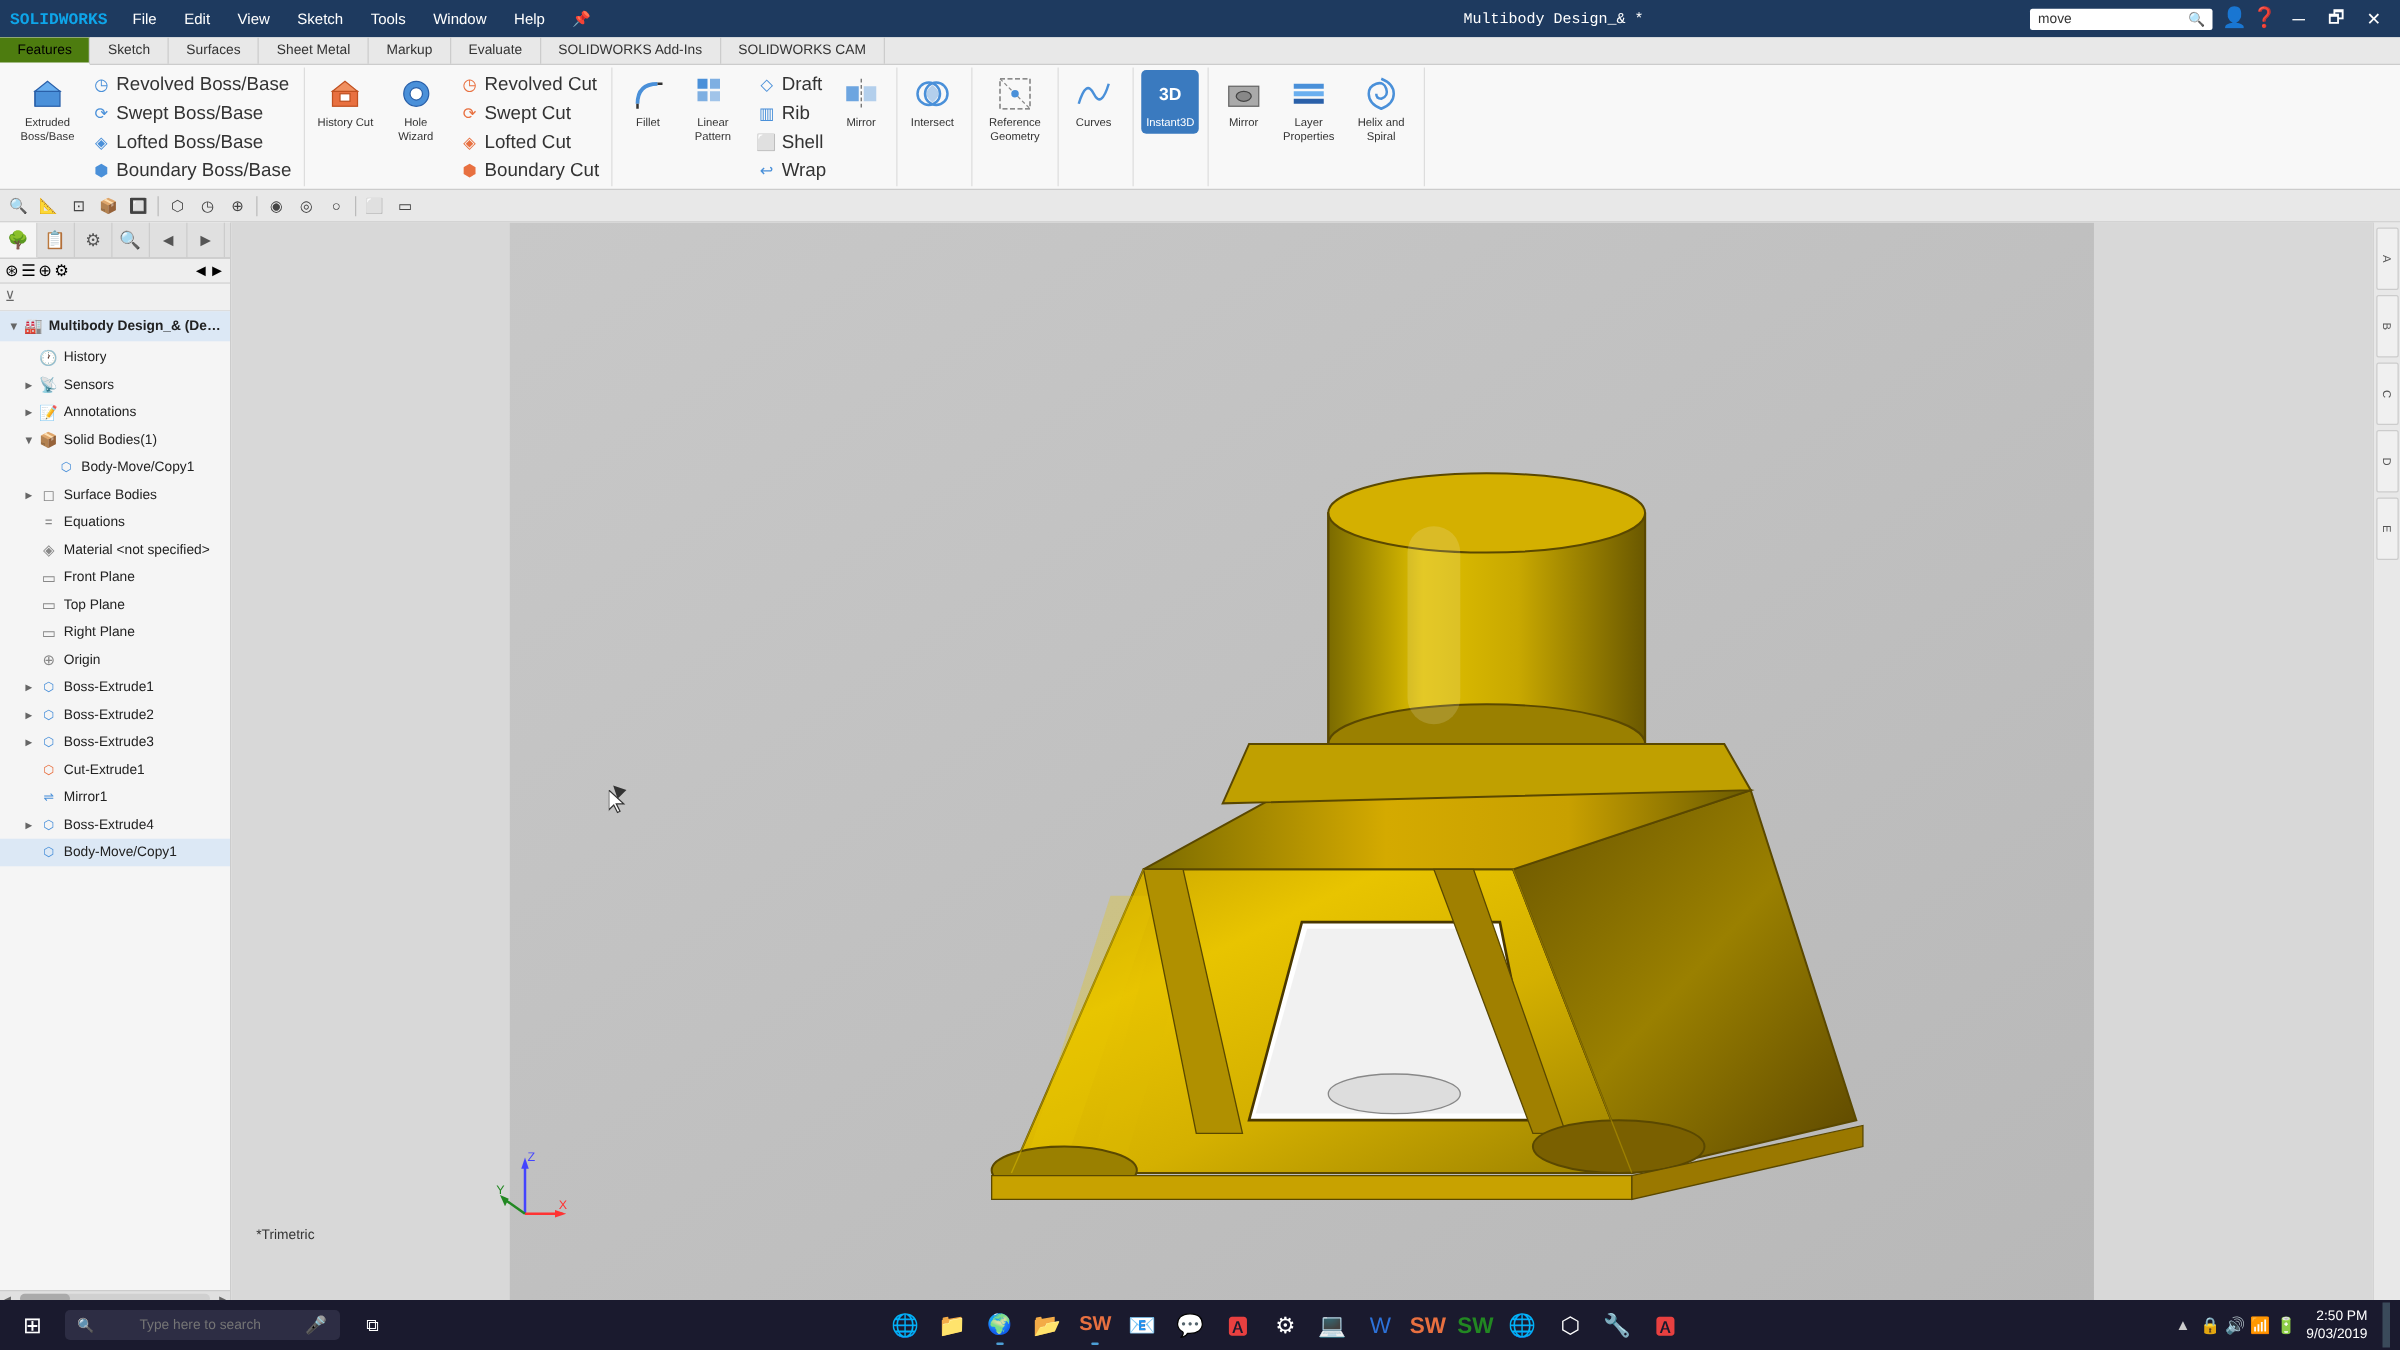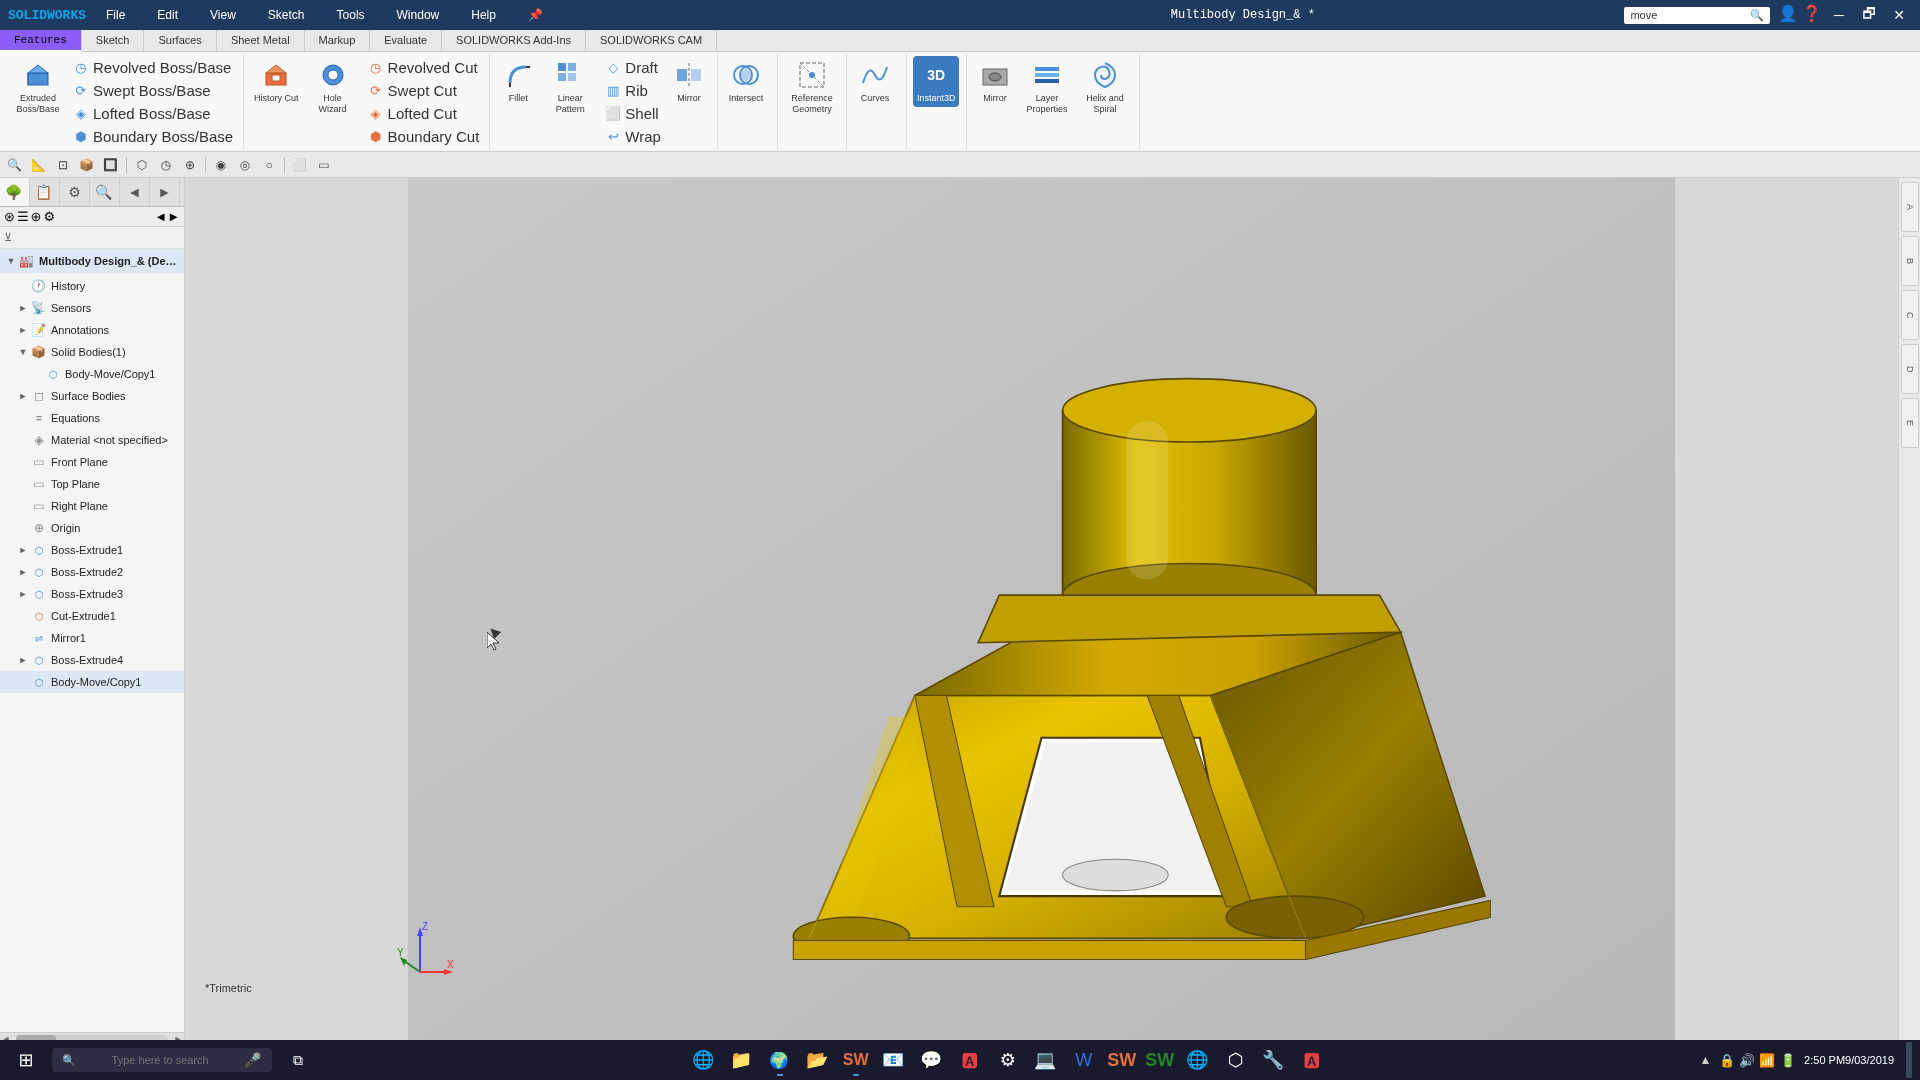--- a/index.html
+++ b/index.html
@@ -23,7 +23,7 @@
     }
     #titlebar .menu-items {
       display: flex;
-      gap: 16px;
+      gap: 6px;
       flex: 1;
     }
     #titlebar .menu-item {

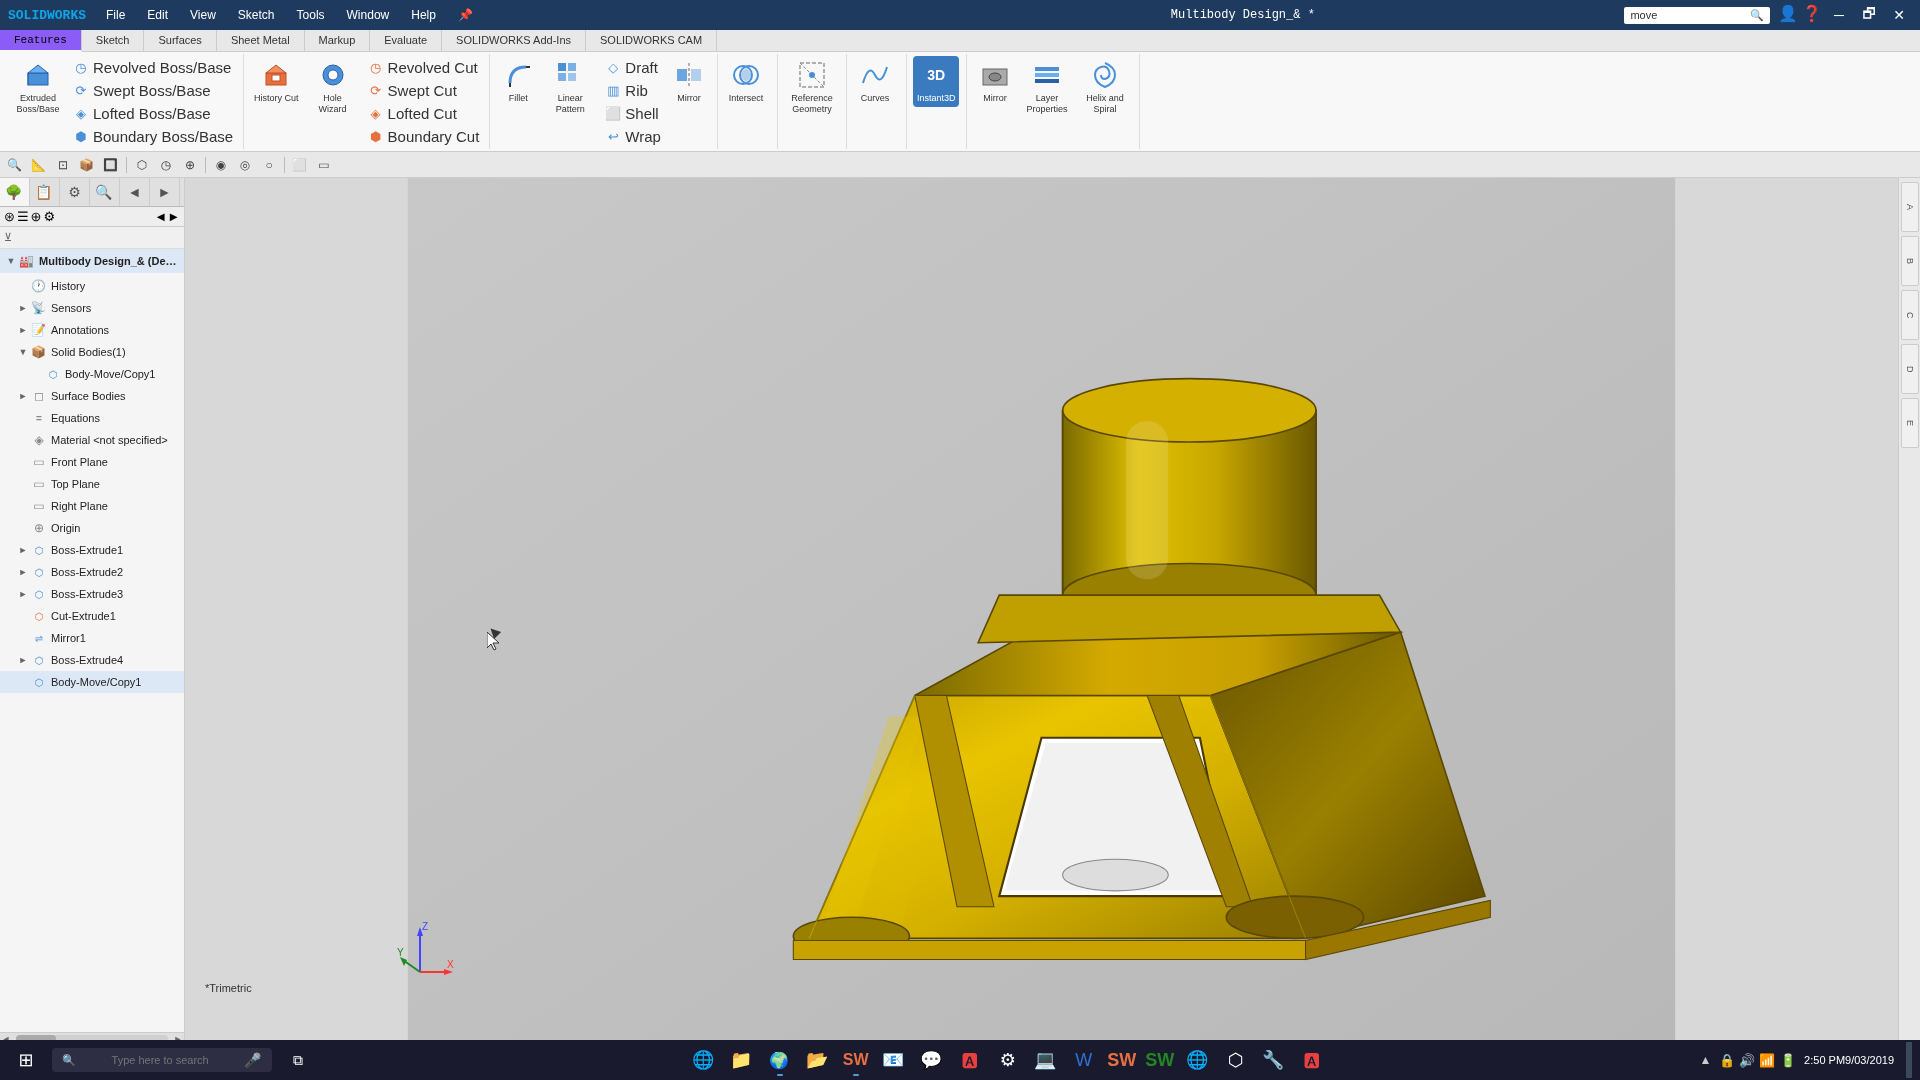--- a/index.html
+++ b/index.html
@@ -86,11 +86,10 @@
       border-right: 1px solid #ccc;
     }
     .ribbon-tab.active {
-      background: #8b5cf6;
+      background: #4d7c0f;
       border-bottom: 2px solid #f8f8f8;
       margin-bottom: -1px;
       color: #000;
-      font-family: Liberation Mono, monospace;
     }
 
     #ribbon-content {

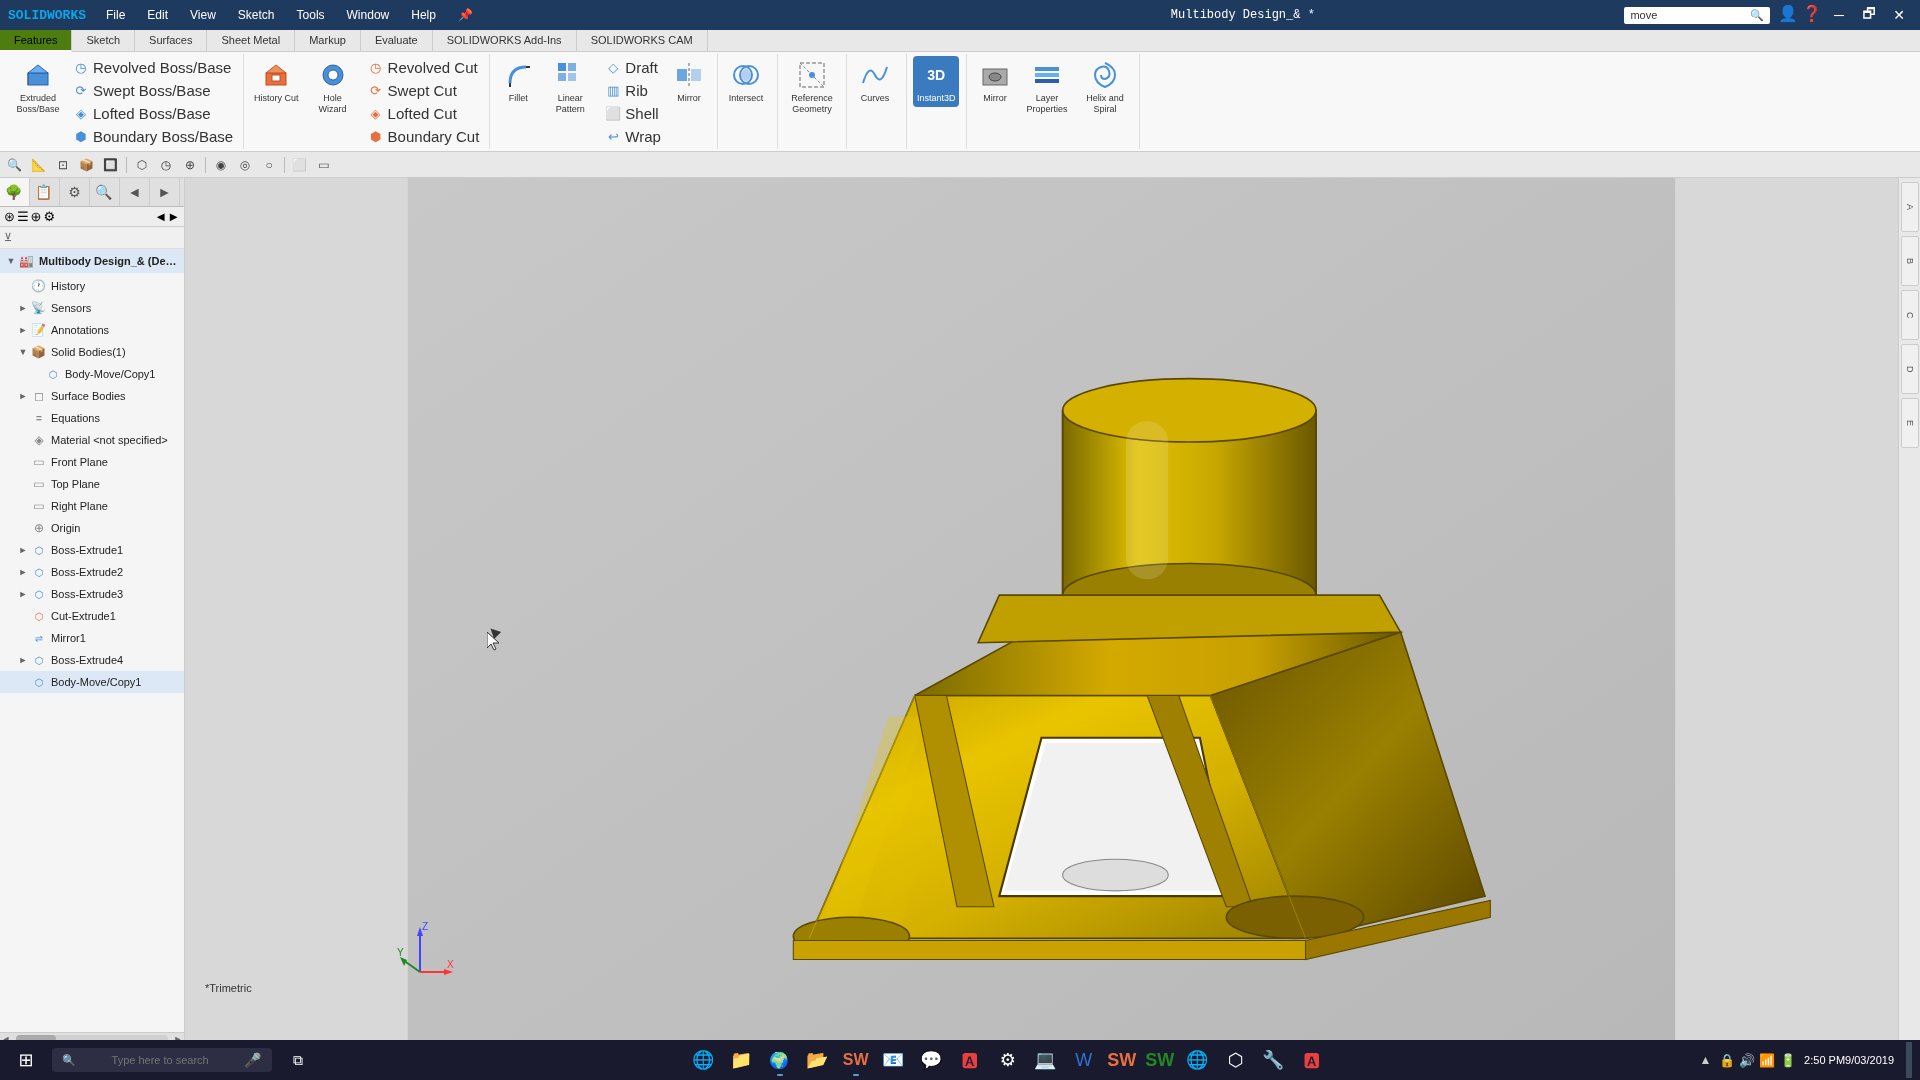--- a/index.html
+++ b/index.html
@@ -458,7 +458,7 @@
     }
     .taskbar-time {
       display: flex;
-      flex-direction: row;
+      flex-direction: column;
       align-items: flex-end;
       font-size: 11px;
       color: white;

